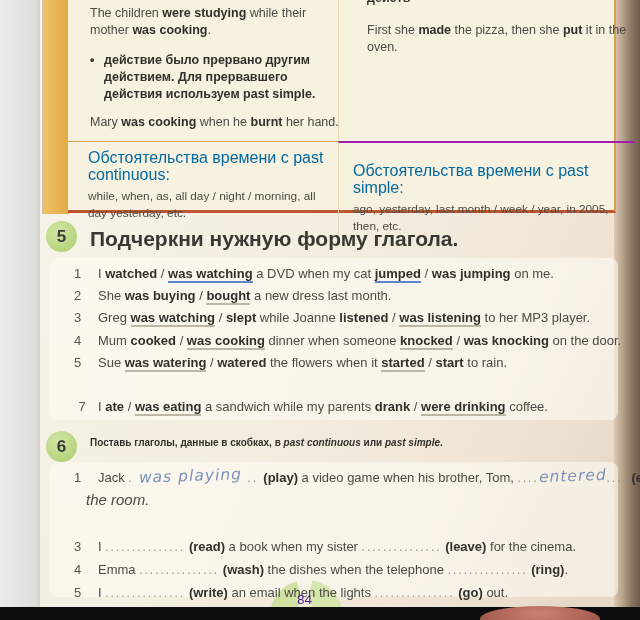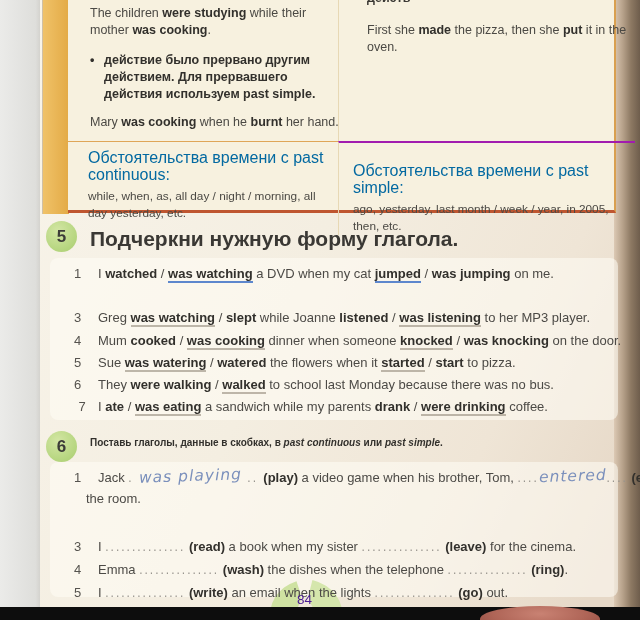--- a/index.html
+++ b/index.html
@@ -111,6 +111,9 @@
   <div class="itemrow" style="top:266px;">
     <span class="num">1</span><span><span>I </span><span class="b">watched</span><span> / </span><span class="b u-blue">was watching</span><span> a DVD when my cat </span><span class="b u-blue">jumped</span><span> / </span><span class="b">was jumping</span><span> on me.</span></span>
   </div>
+  <div class="itemrow" style="top:288px;">
+    <span class="num">2</span><span><span>She </span><span class="b">was buying</span><span> / </span><span class="b u-gray">bought</span><span> a new dress last month.</span></span>
+  </div>
   <div class="itemrow" style="top:310px;">
     <span class="num">3</span><span><span>Greg </span><span class="b u-gray">was watching</span><span> / </span><span class="b">slept</span><span> while Joanne </span><span class="b">listened</span><span> / </span><span class="b u-gray">was listening</span><span> to her MP3 player.</span></span>
   </div>

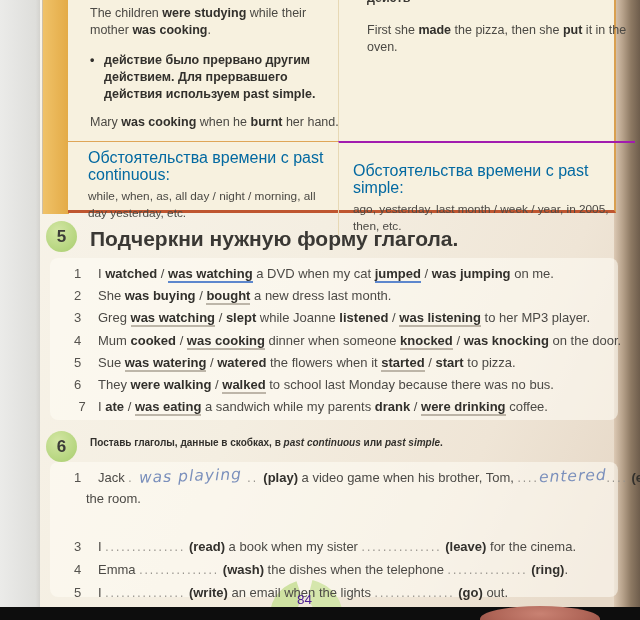--- a/index.html
+++ b/index.html
@@ -121,7 +121,7 @@
     <span class="num">4</span><span><span>Mum </span><span class="b">cooked</span><span> / </span><span class="b u-gray">was cooking</span><span> dinner when someone </span><span class="b u-gray">knocked</span><span> / </span><span class="b">was knocking</span><span> on the door.</span></span>
   </div>
   <div class="itemrow" style="top:355px;">
-    <span class="num">5</span><span><span>Sue </span><span class="b u-gray">was watering</span><span> / </span><span class="b">watered</span><span> the flowers when it </span><span class="b u-gray">started</span><span> / </span><span class="b">start</span><span> to pizza.</span></span>
+    <span class="num">5</span><span><span>Sue </span><span class="b u-gray">was watering</span><span> / </span><span class="b">watered</span><span> the flowers when it </span><span class="b u-gray">started</span><span> / </span><span class="b">start</span><span> to rain.</span></span>
   </div>
   <div class="itemrow" style="top:377px;">
     <span class="num">6</span><span><span>They </span><span class="b">were walking</span><span> / </span><span class="b u-gray">walked</span><span> to school last Monday because there was no bus.</span></span>

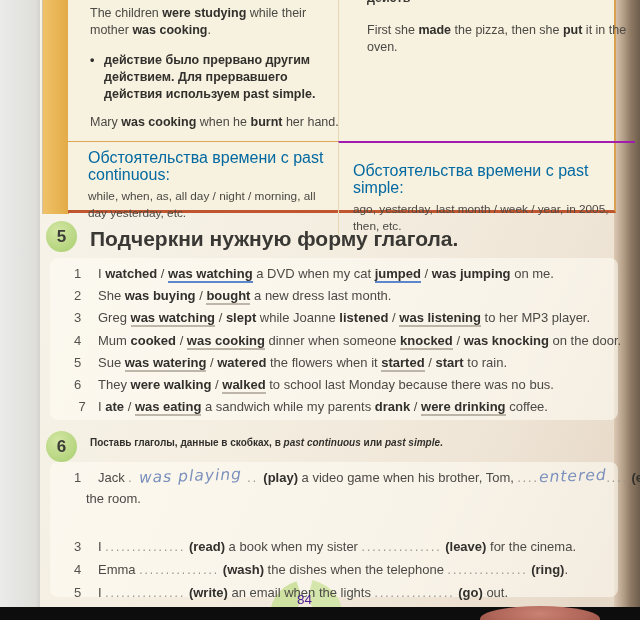--- a/index.html
+++ b/index.html
@@ -123,9 +123,6 @@
   <div class="itemrow" style="top:355px;">
     <span class="num">5</span><span><span>Sue </span><span class="b u-gray">was watering</span><span> / </span><span class="b">watered</span><span> the flowers when it </span><span class="b u-gray">started</span><span> / </span><span class="b">start</span><span> to rain.</span></span>
   </div>
-  <div class="itemrow" style="top:377px;">
-    <span class="num">6</span><span><span>They </span><span class="b">were walking</span><span> / </span><span class="b u-gray">walked</span><span> to school last Monday because there was no bus.</span></span>
-  </div>
   <div class="itemrow" style="top:399px;text-align:center;">
     <span class="num">7</span><span><span>I </span><span class="b">ate</span><span> / </span><span class="b u-gray">was eating</span><span> a sandwich while my parents </span><span class="b">drank</span><span> / </span><span class="b u-gray">were drinking</span><span> coffee.</span></span>
   </div>

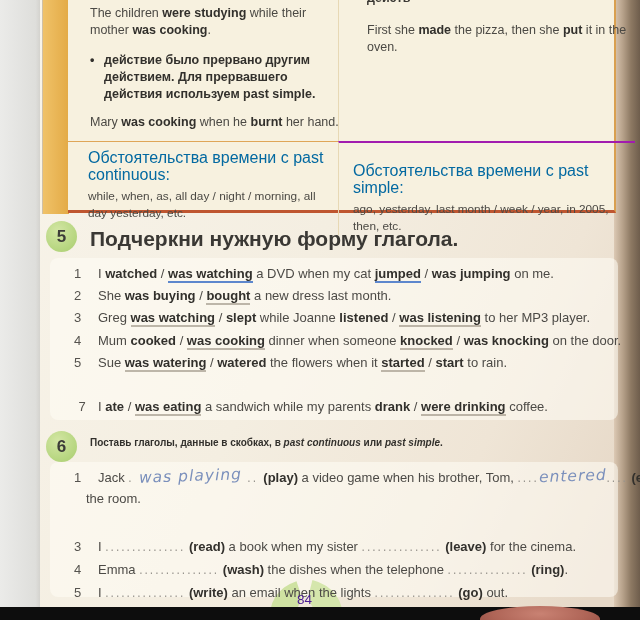--- a/index.html
+++ b/index.html
@@ -52,7 +52,7 @@
     border-radius:8px;z-index:1;}
   .itemrow{position:absolute;left:62px;z-index:3;white-space:nowrap;font-size:13px;color:#4c4a46;margin-left:12px;}
   .itemrow .num{display:inline-block;width:16px;margin-right:8px;color:#55534e;}
-  .contline{position:absolute;left:86px;z-index:3;font-size:13px;color:#4c4a46;}
+  .contline{position:absolute;left:86px;z-index:3;font-size:15px;color:#4c4a46;font-style:italic;}
 
   
   .b{font-weight:bold;color:#32302c;}

